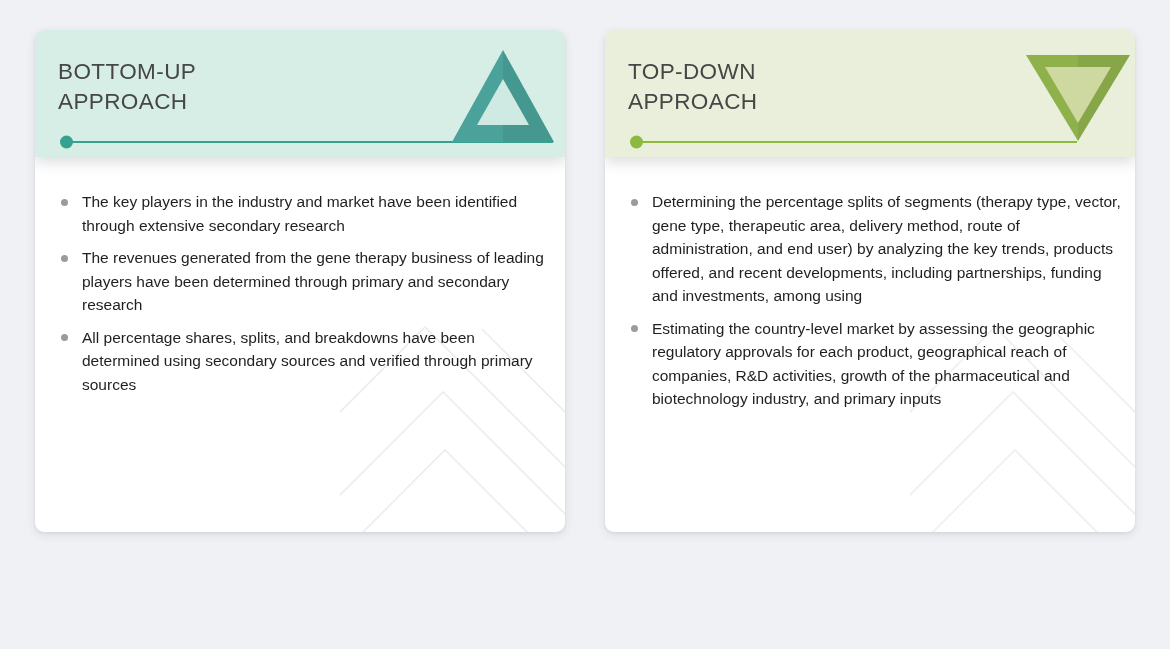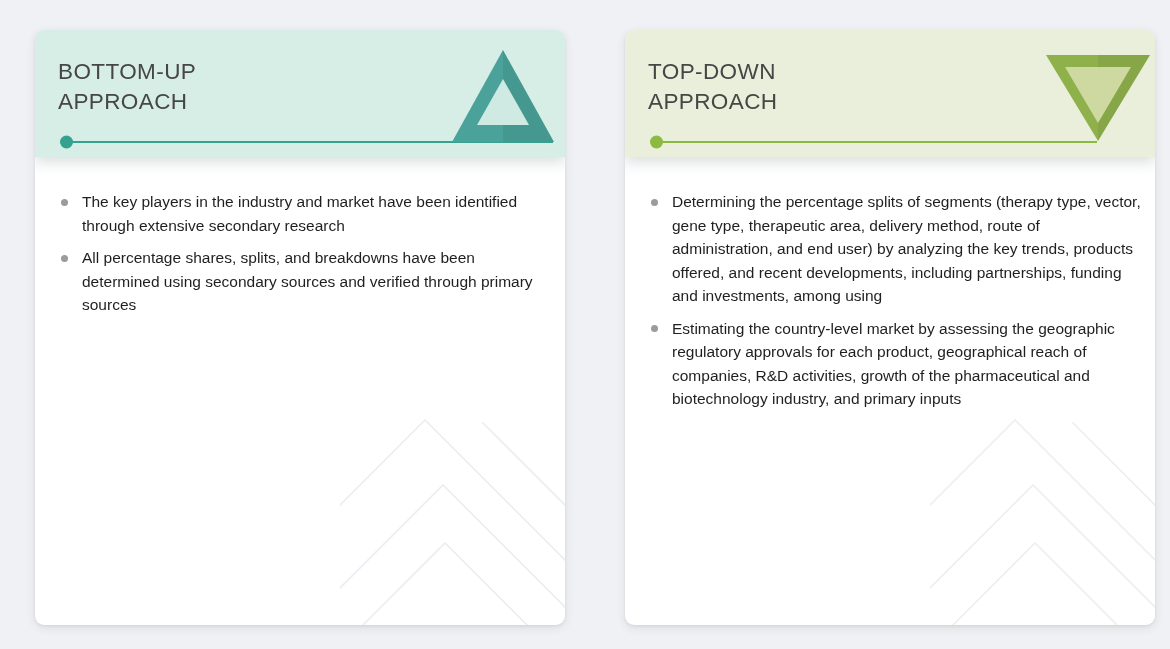--- a/index.html
+++ b/index.html
@@ -12,7 +12,7 @@
   .stage { position:relative; width:1170px; height:649px; }
 
   .card {
-    position:absolute; top:30px; width:530px; height:595px;
+    position:absolute; top:30px; width:530px; height:502px;
     background:#ffffff; border-radius:9px;
     box-shadow:0 3px 10px rgba(40,50,70,0.10), 0 1px 3px rgba(40,50,70,0.08);
     overflow:hidden;

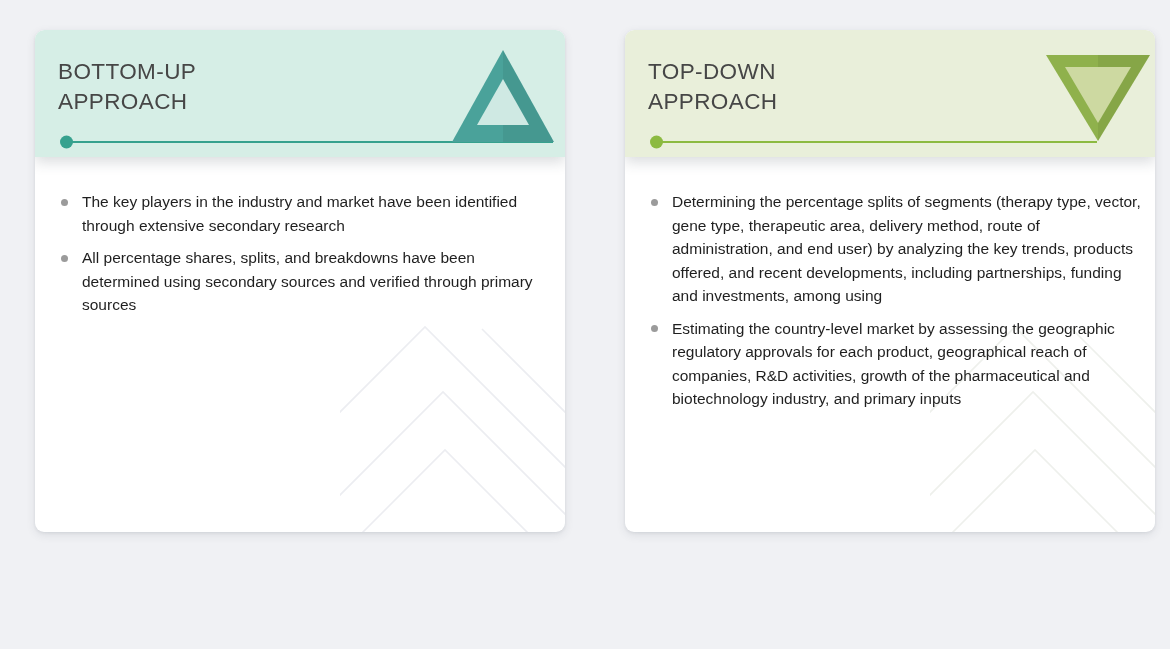--- a/index.html
+++ b/index.html
@@ -18,7 +18,7 @@
     overflow:hidden;
   }
   .card.c0 { left:35px; }
-  .card.c1 { left:625px; }
+  .card.c1 { left:605px; }
 
   .header {
     position:relative; height:127px;

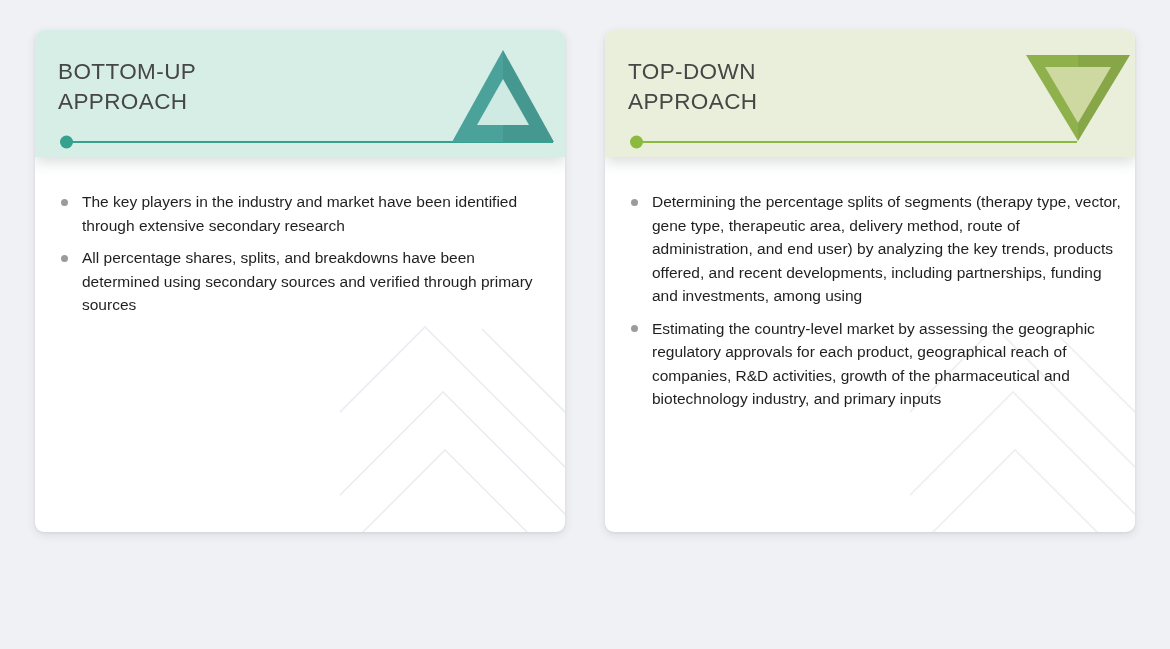--- a/index.html
+++ b/index.html
@@ -94,6 +94,7 @@
     <div class="body">
       <ul class="bullets">
           <li><span class="dot"></span><span class="txt">The key players in the industry and market have been identified through extensive secondary research</span></li>
+          <li><span class="dot"></span><span class="txt">The revenues generated from the gene therapy business of leading players have been determined through primary and secondary research</span></li>
           <li><span class="dot"></span><span class="txt">All percentage shares, splits, and breakdowns have been determined using secondary sources and verified through primary sources</span></li>
         </ul>
     </div>

